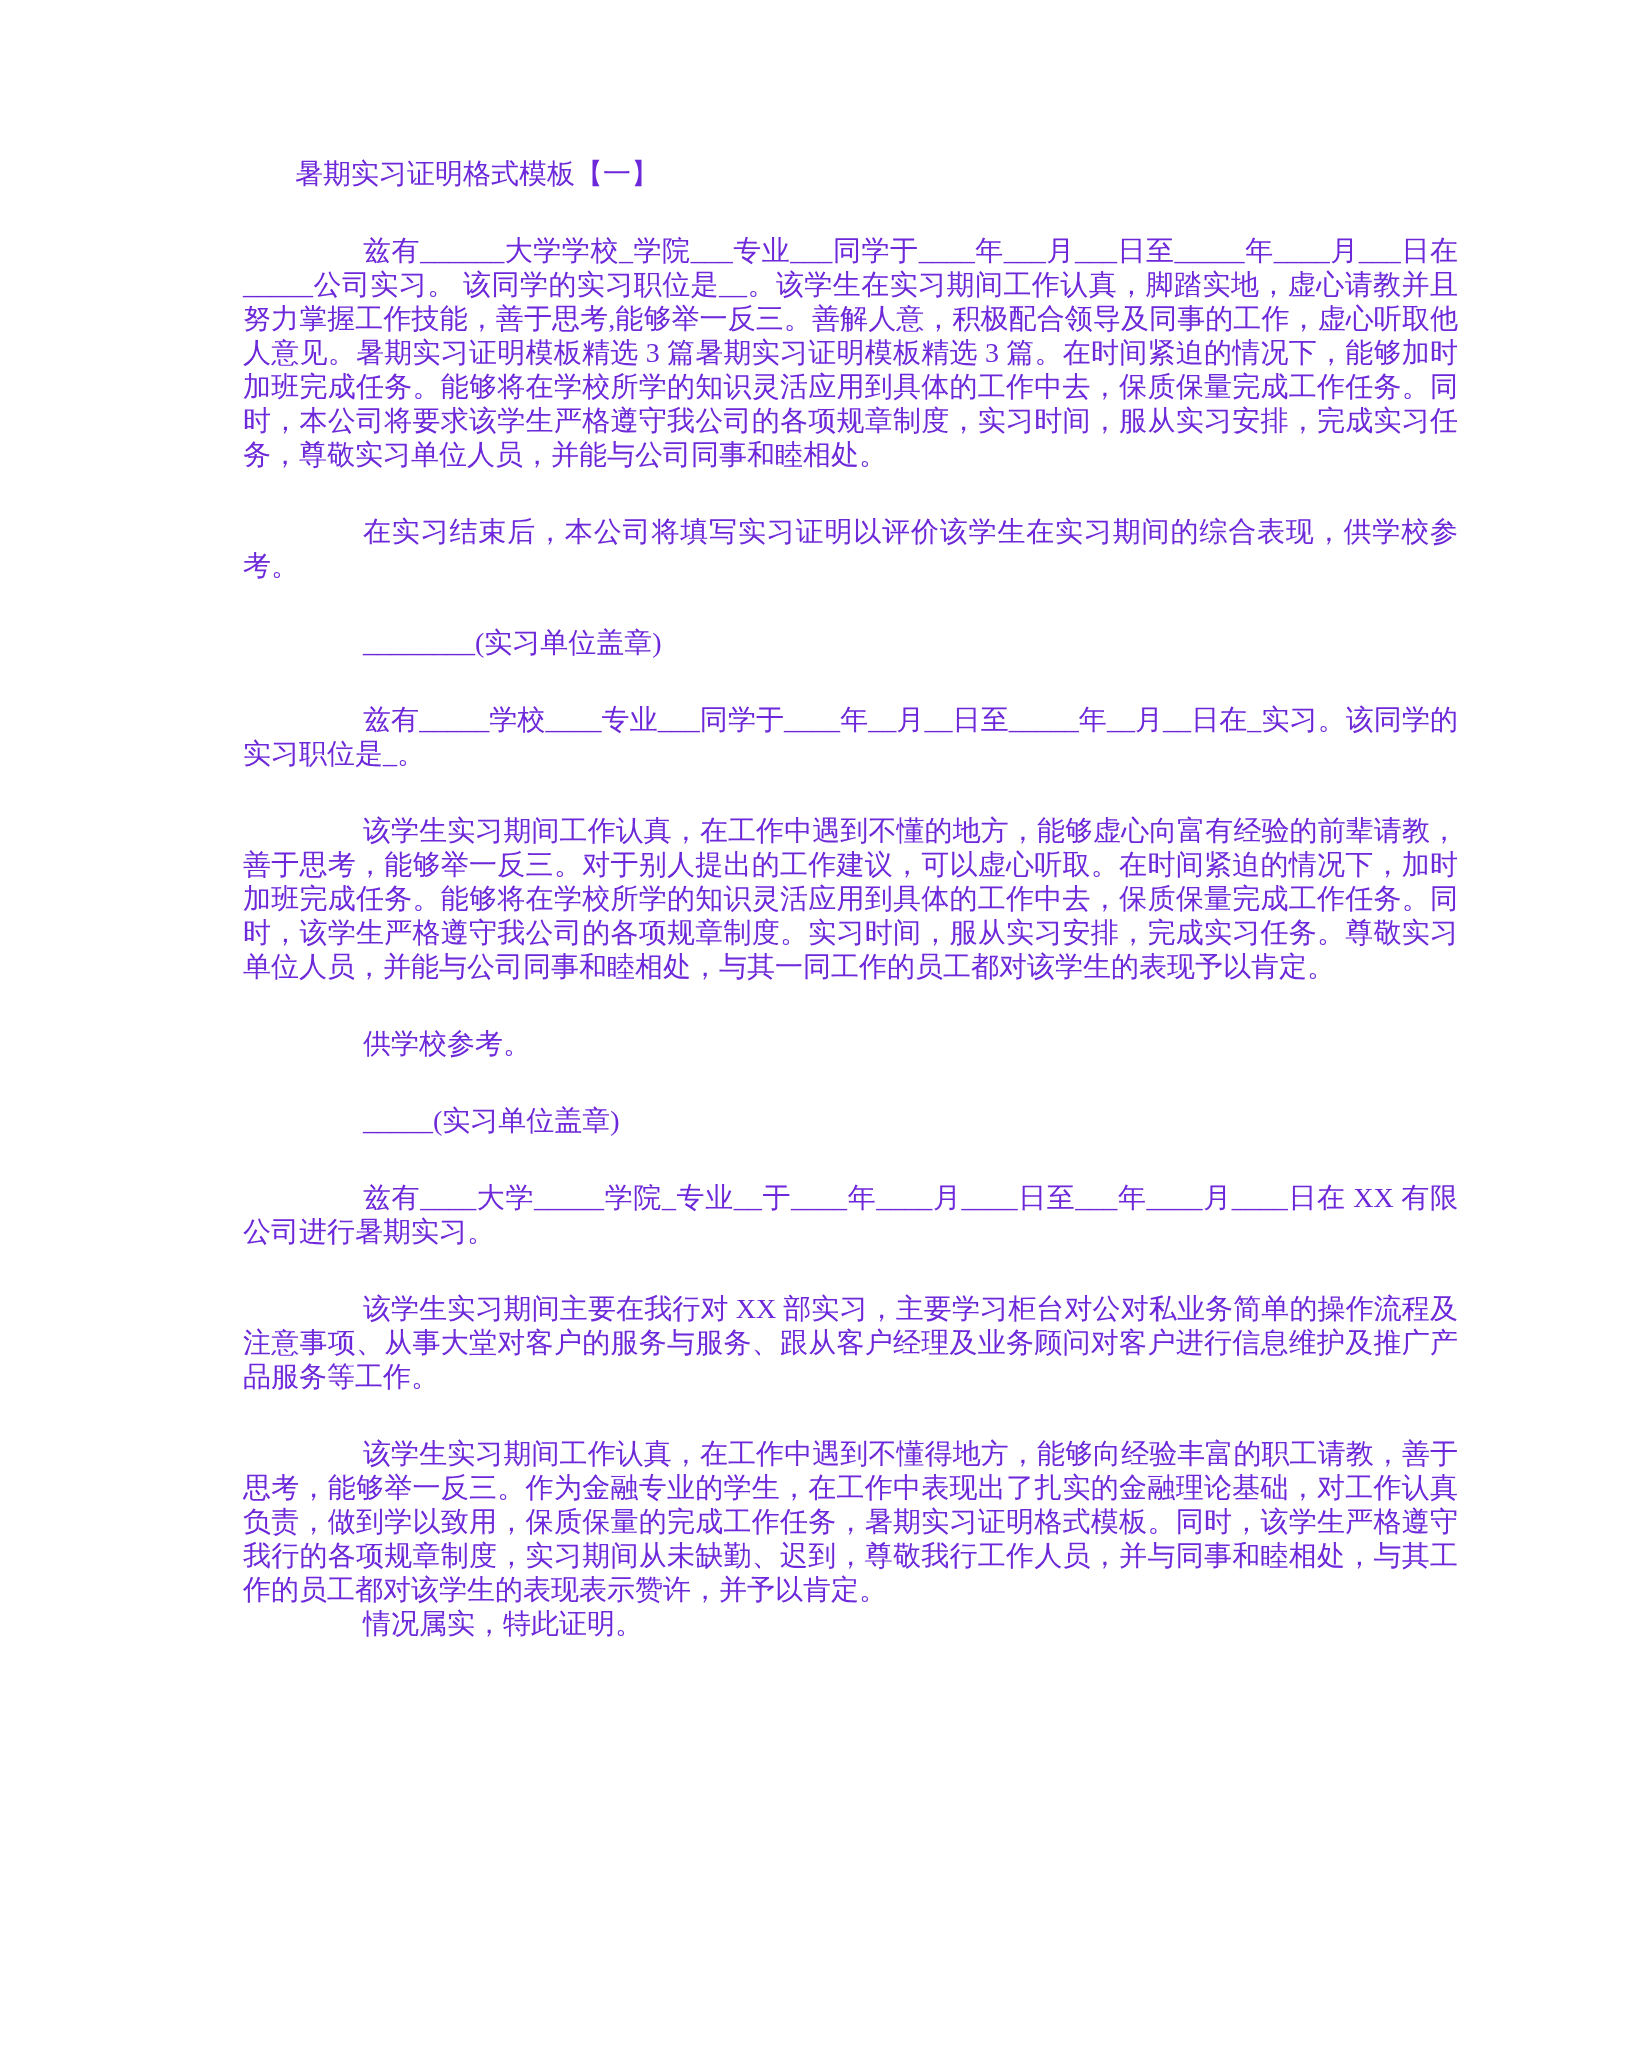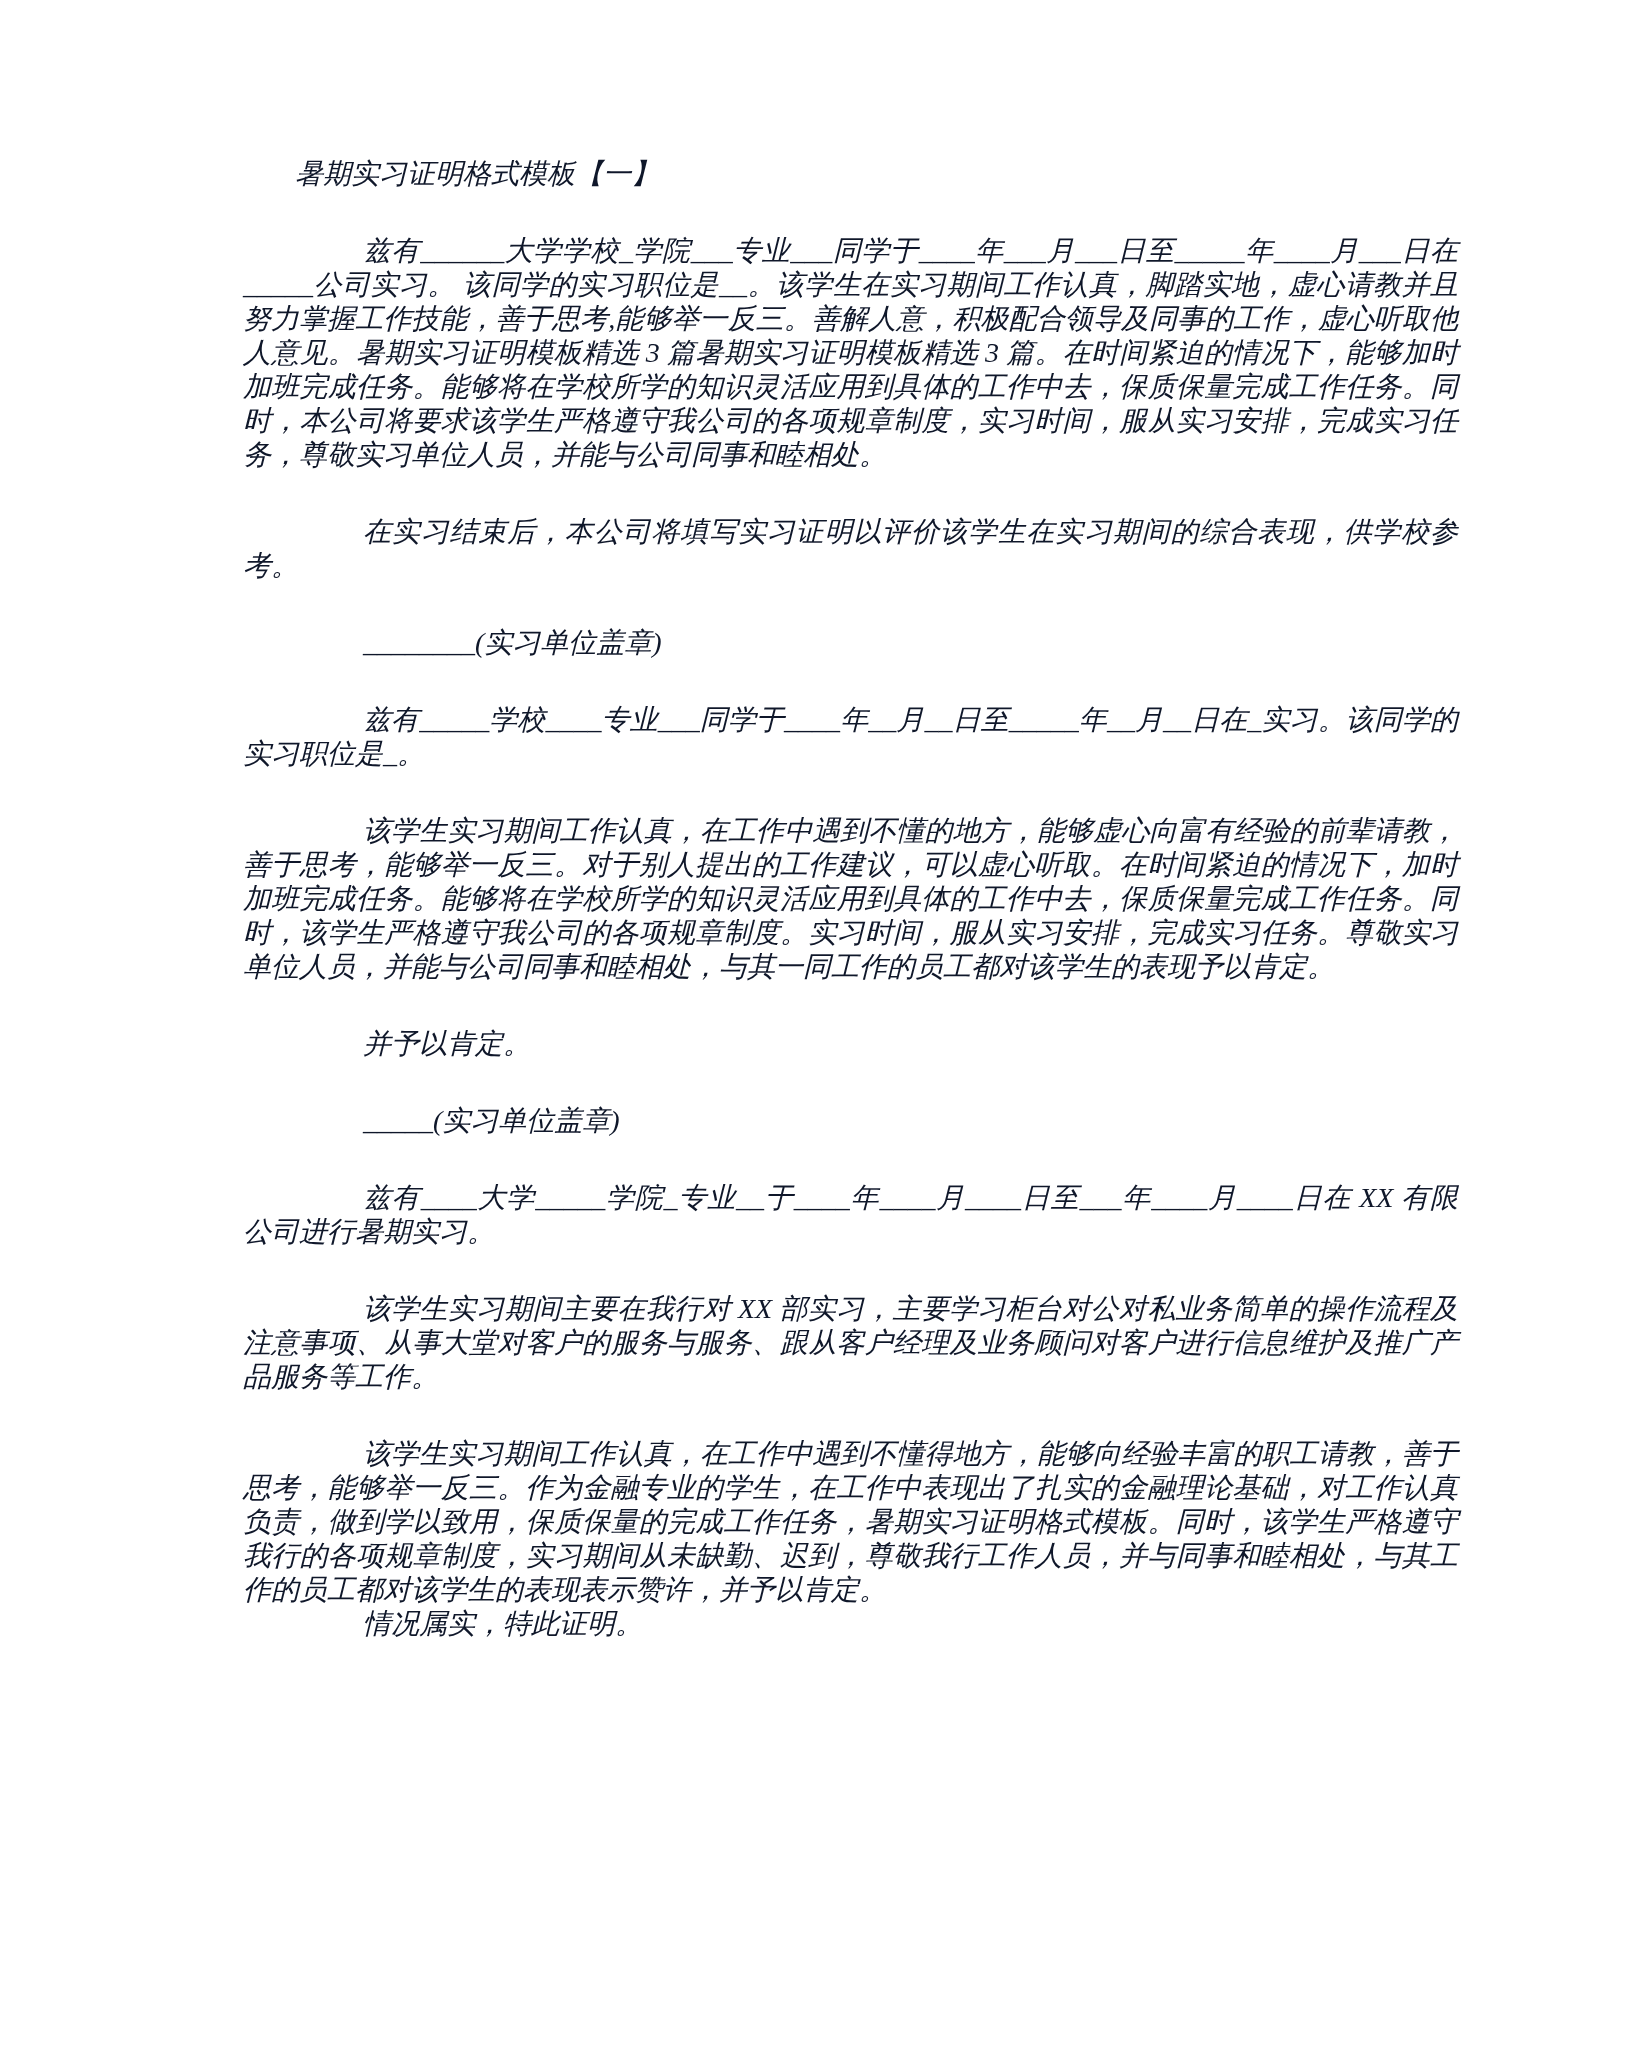--- a/index.html
+++ b/index.html
@@ -38,7 +38,7 @@
 <body>
 
 <div class="page">
-  <div class="doc" style="color: #0f172a; font-style: italic;">
+  <div class="doc" style="color: #6d28d9;">
       <p class="block indent-sm">暑期实习证明格式模板【一】</p>
       <p class="block">兹有______大学学校_学院___专业___同学于____年___月___日至_____年____月___日在 _____公司实习。 该同学的实习职位是__。该学生在实习期间工作认真，脚踏实地，虚心请教并且努力掌握工作技能，善于思考,能够举一反三。善解人意，积极配合领导及同事的工作，虚心听取他人意见。暑期实习证明模板精选 3 篇暑期实习证明模板精选 3 篇。在时间紧迫的情况下，能够加时加班完成任务。能够将在学校所学的知识灵活应用到具体的工作中去，保质保量完成工作任务。同时，本公司将要求该学生严格遵守我公司的各项规章制度，实习时间，服从实习安排，完成实习任务，尊敬实习单位人员，并能与公司同事和睦相处。</p>
       <p class="block">在实习结束后，本公司将填写实习证明以评价该学生在实习期间的综合表现，供学校参考。</p>

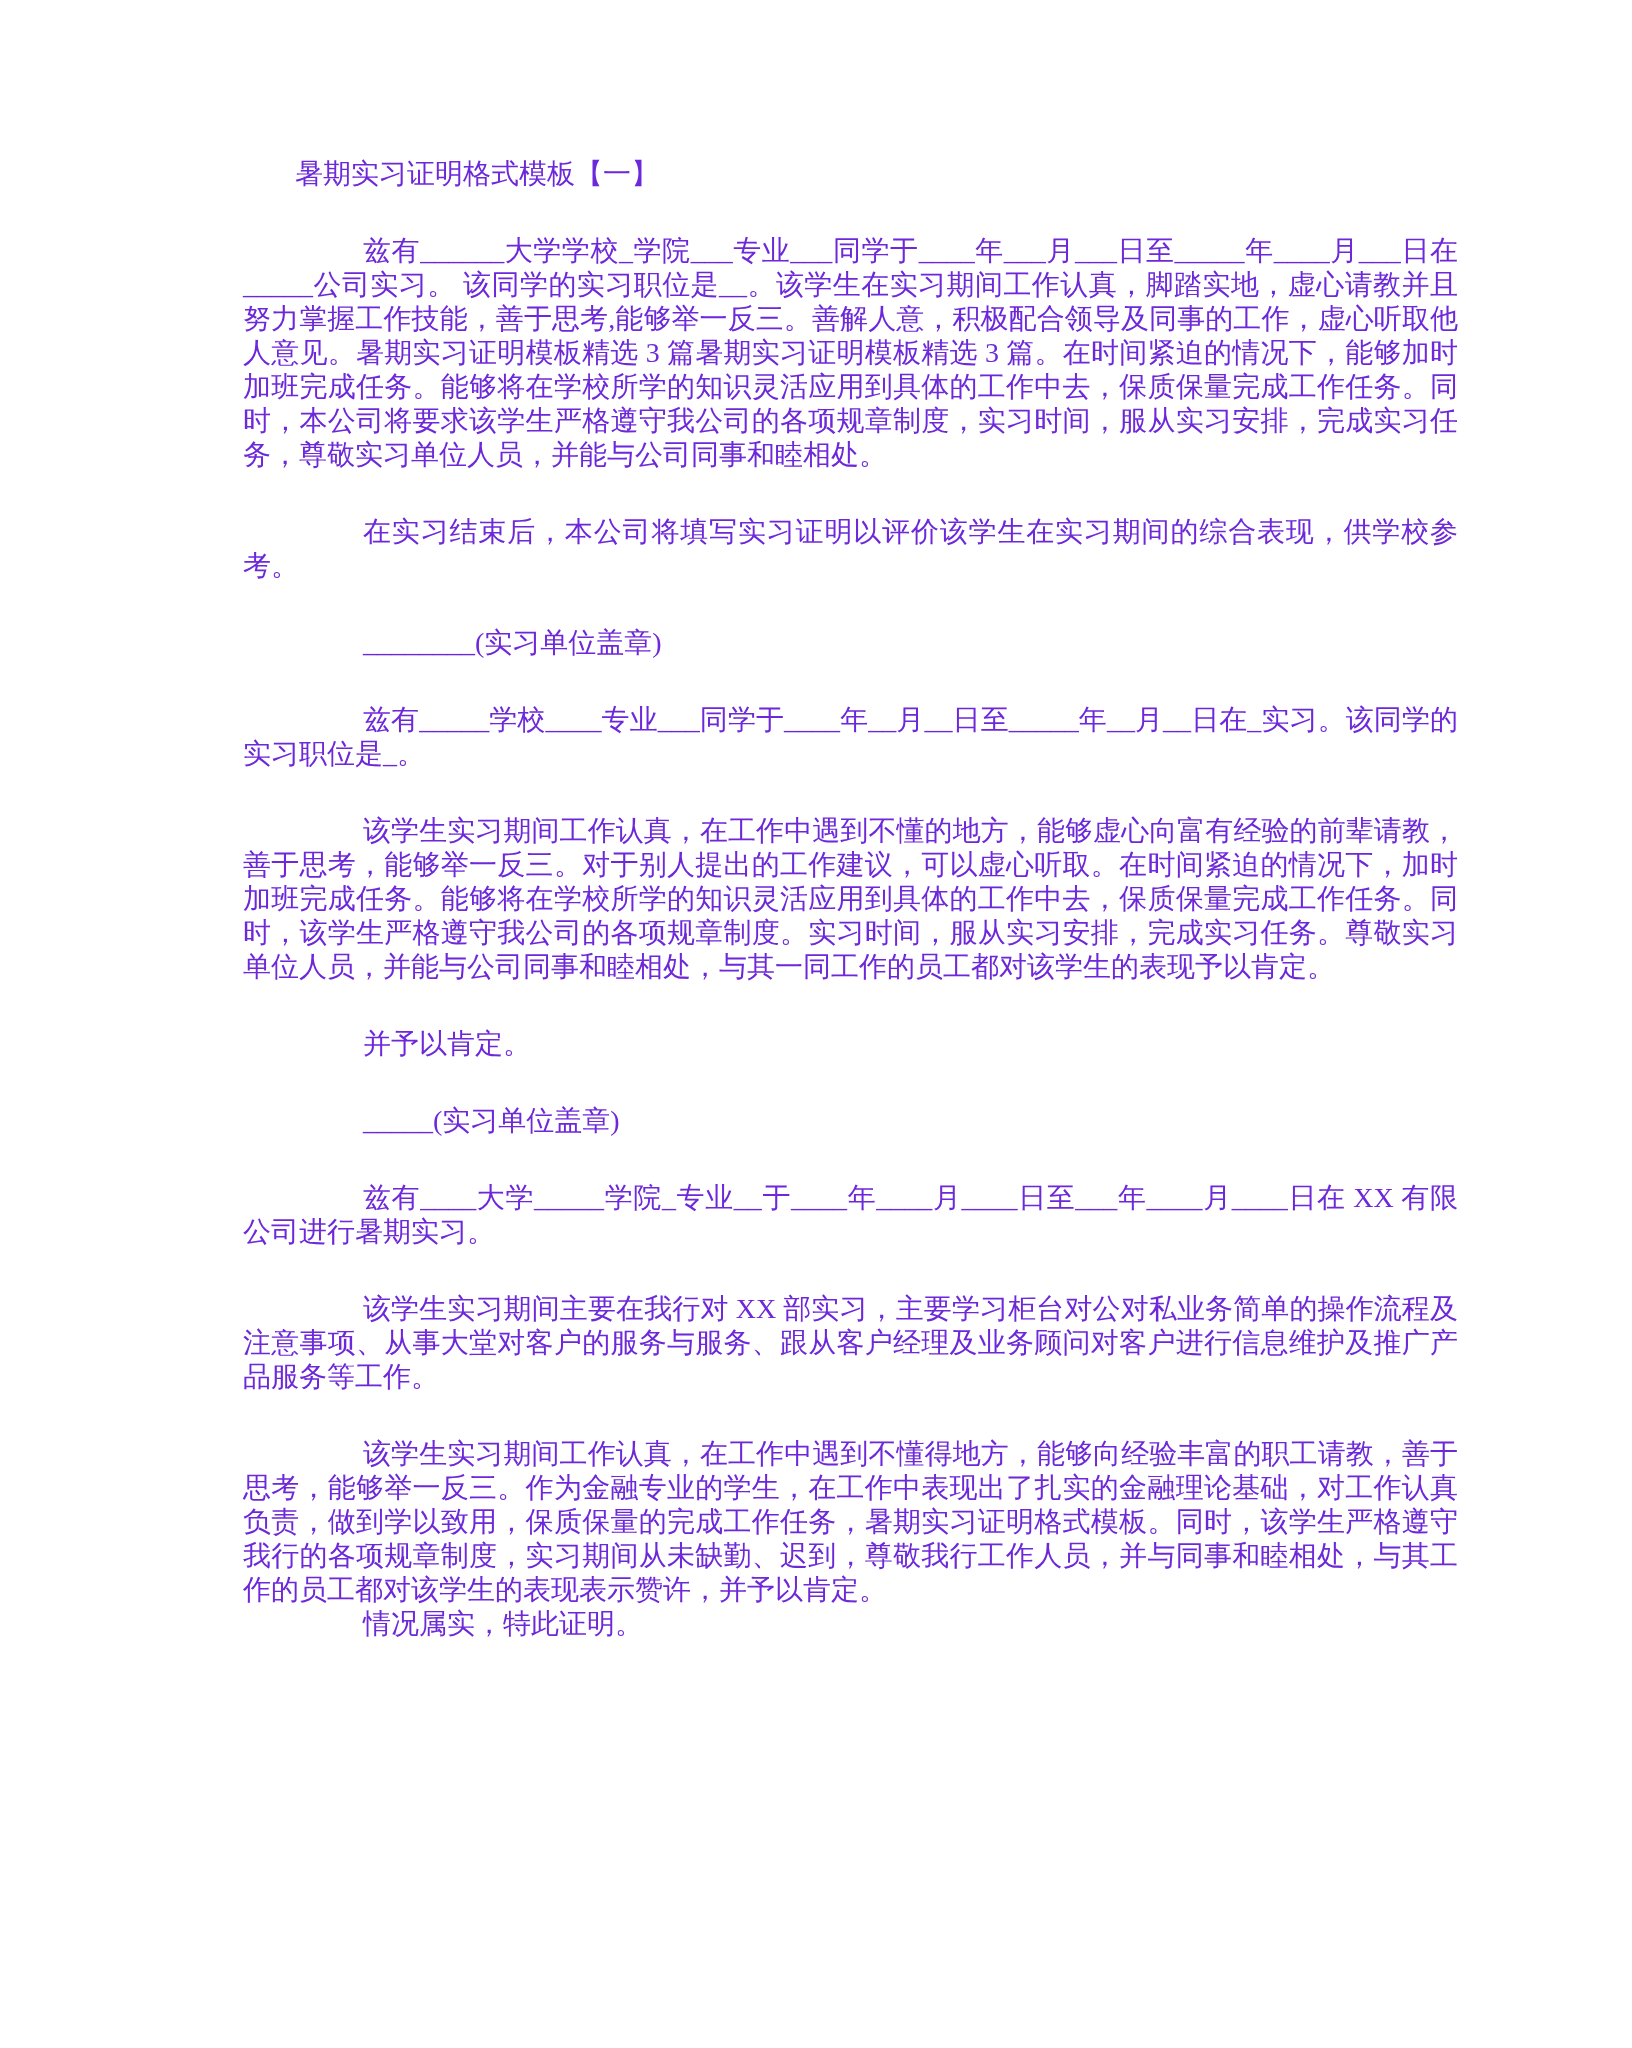--- a/index.html
+++ b/index.html
@@ -45,7 +45,7 @@
       <p class="block">________(实习单位盖章)</p>
       <p class="block">兹有_____学校____专业___同学于____年__月__日至_____年__月__日在_实习。该同学的实习职位是_。</p>
       <p class="block">该学生实习期间工作认真，在工作中遇到不懂的地方，能够虚心向富有经验的前辈请教，善于思考，能够举一反三。对于别人提出的工作建议，可以虚心听取。在时间紧迫的情况下，加时加班完成任务。能够将在学校所学的知识灵活应用到具体的工作中去，保质保量完成工作任务。同时，该学生严格遵守我公司的各项规章制度。实习时间，服从实习安排，完成实习任务。尊敬实习单位人员，并能与公司同事和睦相处，与其一同工作的员工都对该学生的表现予以肯定。</p>
-      <p class="block">并予以肯定。</p>
+      <p class="block">供学校参考。</p>
       <p class="block">_____(实习单位盖章)</p>
       <p class="block">兹有____大学_____学院_专业__于____年____月____日至___年____月____日在 XX 有限公司进行暑期实习。</p>
       <p class="block">该学生实习期间主要在我行对 XX 部实习，主要学习柜台对公对私业务简单的操作流程及注意事项、从事大堂对客户的服务与服务、跟从客户经理及业务顾问对客户进行信息维护及推广产品服务等工作。</p>

